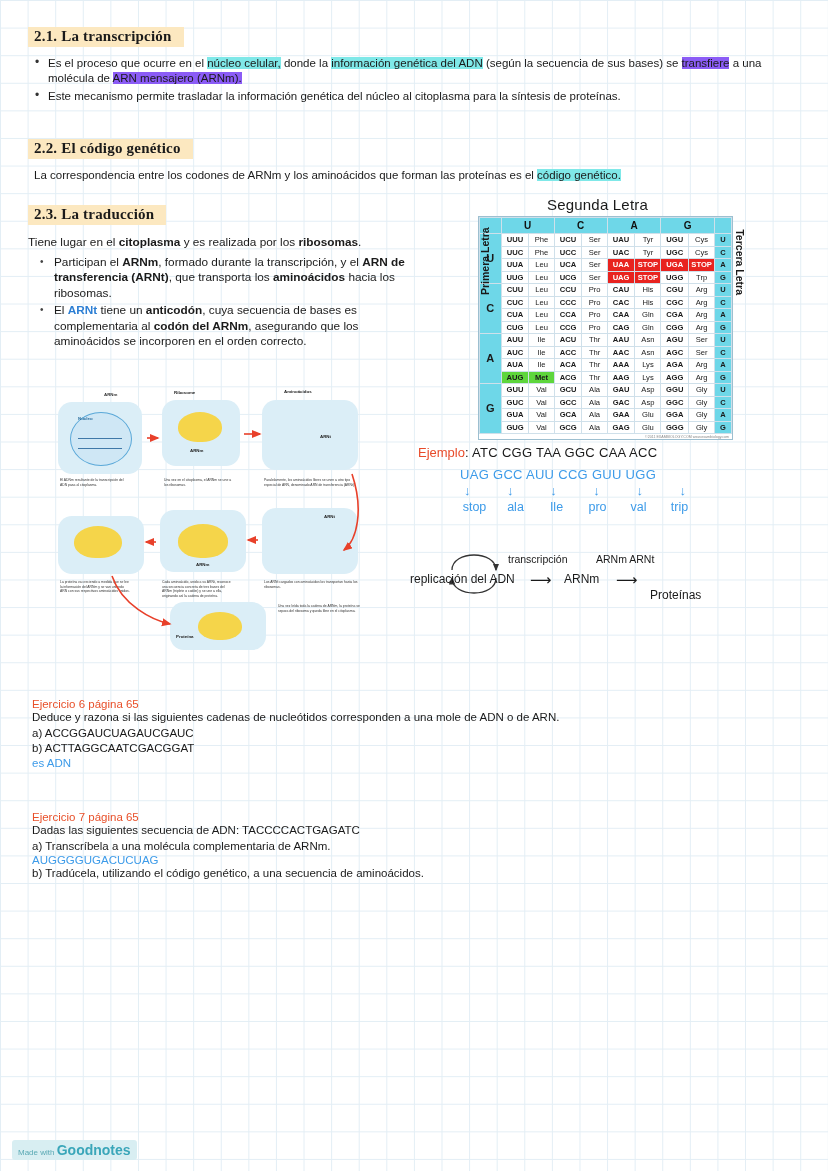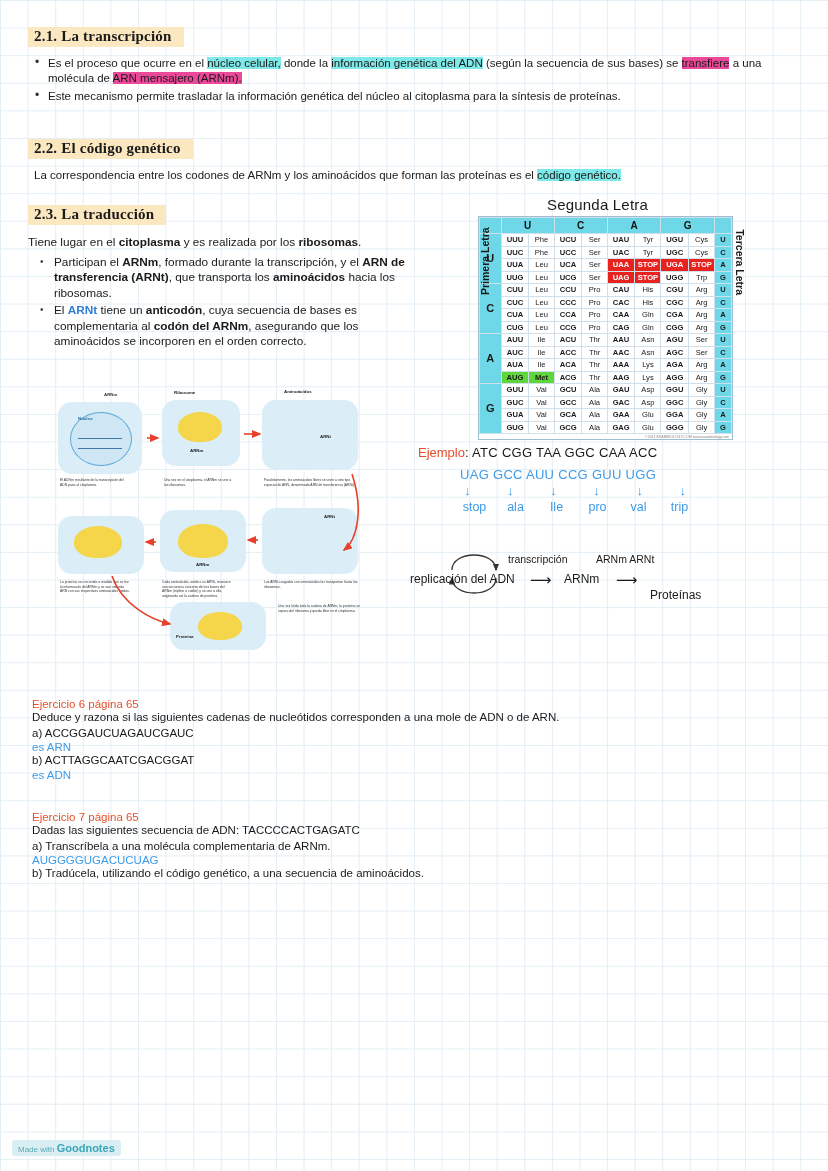--- a/index.html
+++ b/index.html
@@ -40,7 +40,7 @@
   ul.bl li:before{content:"•";position:absolute;left:7px;top:-1px;color:#333;font-size:12px;}
 
   .hl-cyan{background:#7fe8e8;}
-  .hl-pink{background:#ec4899;}
+  .hl-pink{background:#8b5cf6;}
   .b{font-weight:bold;}
 
   

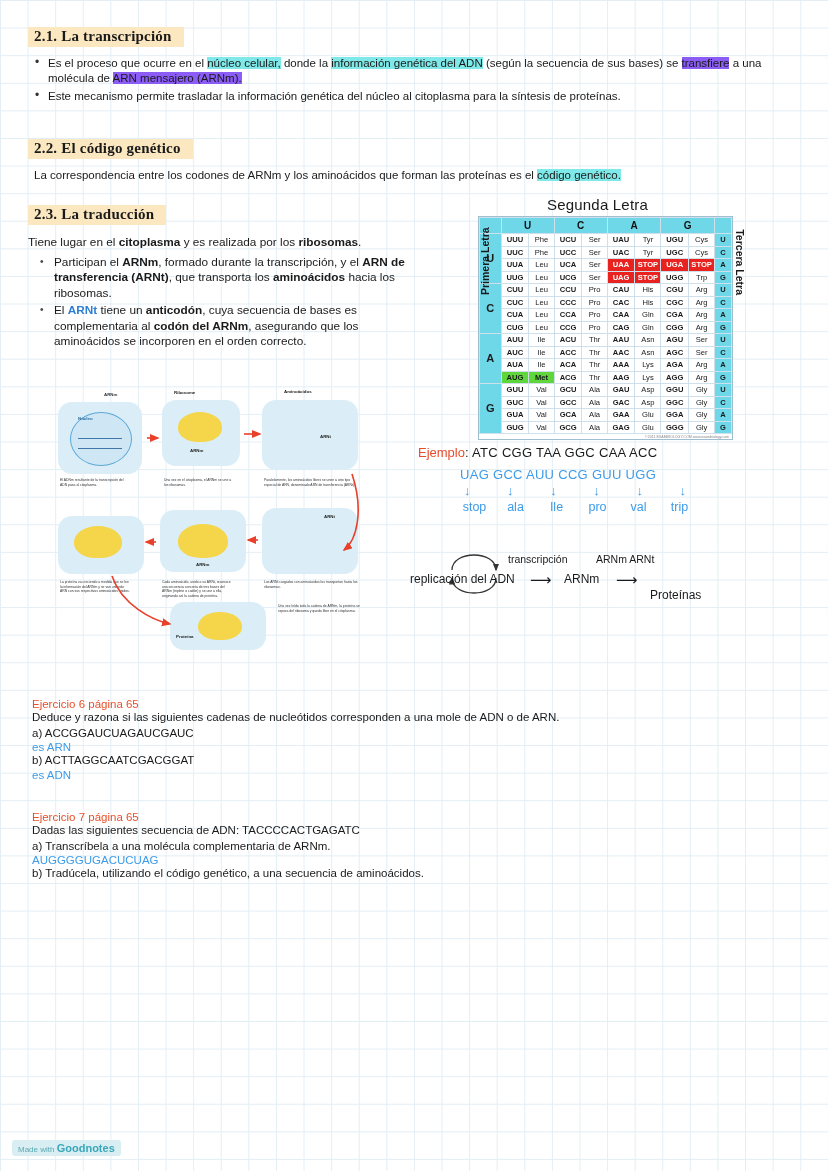--- a/index.html
+++ b/index.html
@@ -423,7 +423,6 @@
     <div class="exh">Ejercicio 6 página 65</div>
     <div class="exb">Deduce y razona si las siguientes cadenas de nucleótidos corresponden a una mole de ADN o de ARN.</div>
     <div class="exb">a) ACCGGAUCUAGAUCGAUC</div>
-    <div class="ans">es ARN</div>
     <div class="exb">b) ACTTAGGCAATCGACGGAT</div>
     <div class="ans">es ADN</div>
   </div>

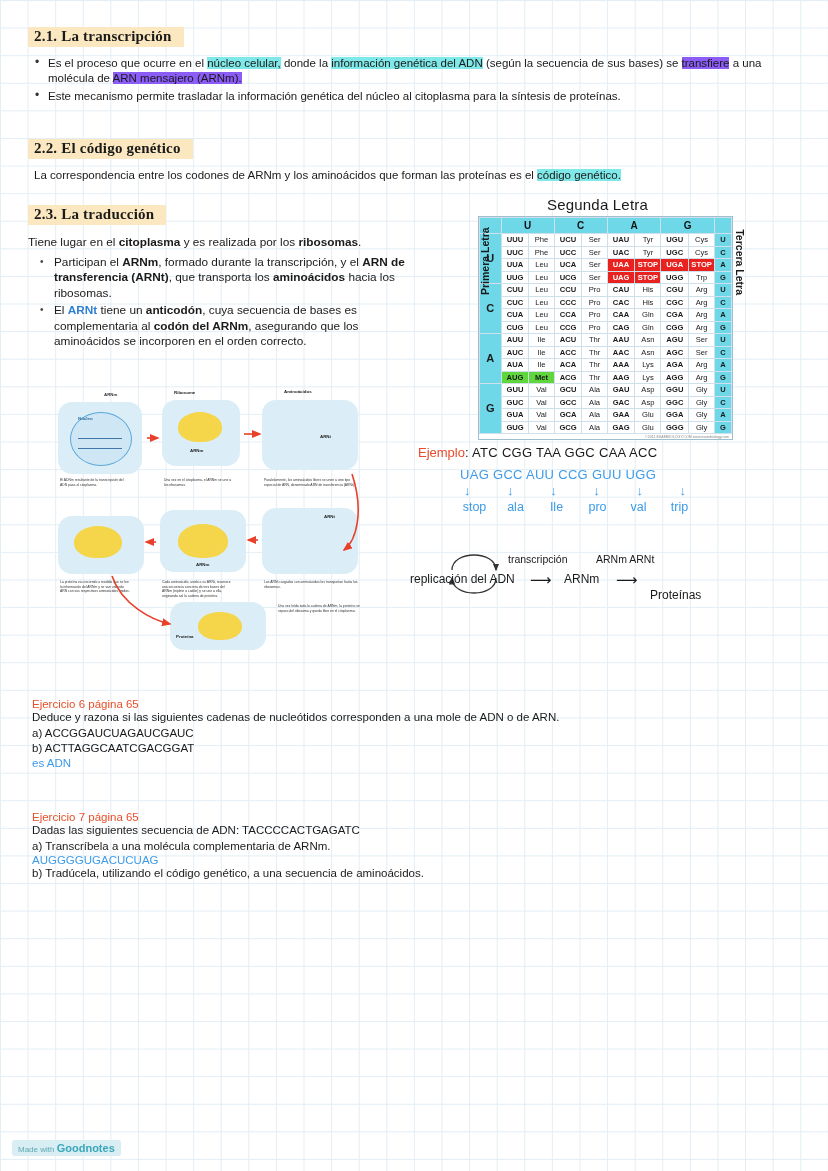--- a/index.html
+++ b/index.html
@@ -93,7 +93,7 @@
 
   
   #gn{position:absolute;left:12px;top:1140px;background:#d8eef2;border-radius:3px;padding:2px 6px;font-size:8px;color:#5aa9b4;}
-  #gn b{color:#3aa6b9;font-size:11px;text-align:right;}
+  #gn b{color:#3aa6b9;font-size:14px;text-align:right;}
 </style>
 </head>
 <body>

